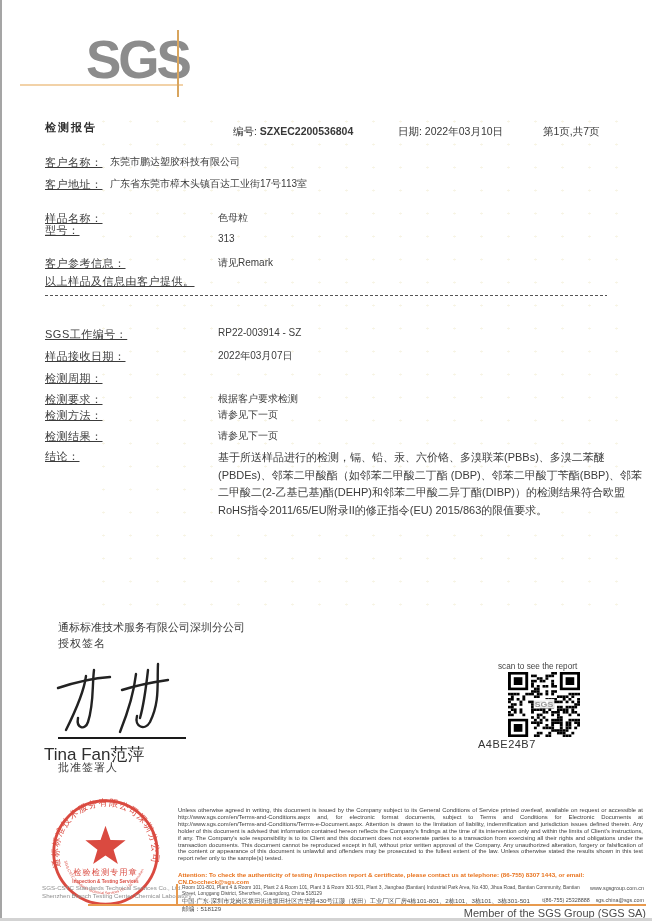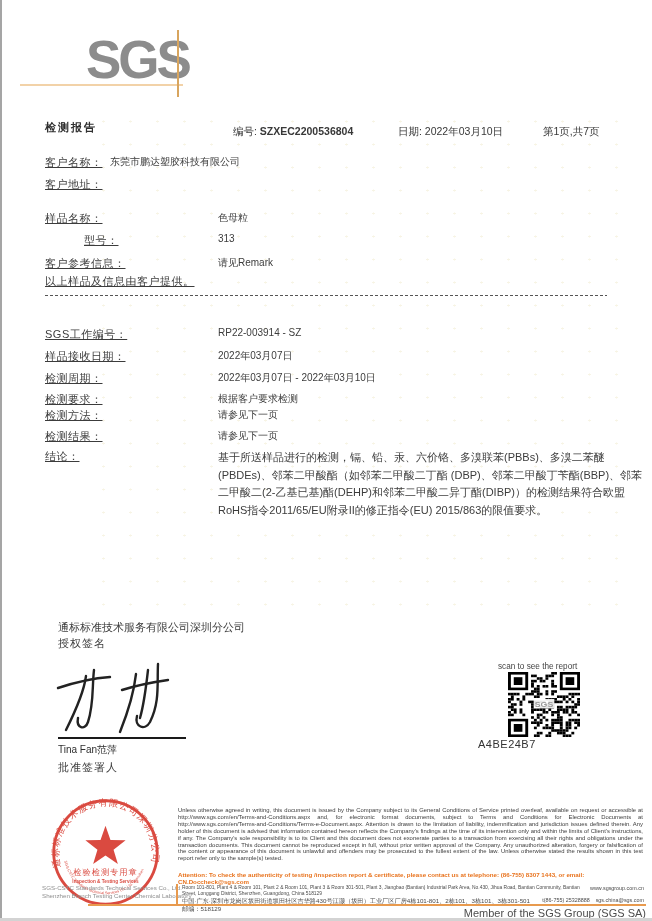--- a/index.html
+++ b/index.html
@@ -69,6 +69,7 @@
   <div class="lbl" style="top:155px;">客户名称：</div>
   <div class="val" style="left:110px;top:155px;">东莞市鹏达塑胶科技有限公司</div>
   <div class="lbl" style="top:177px;">客户地址：</div>
+  <div class="val" style="left:110px;top:177px;">广东省东莞市樟木头镇百达工业街17号113室</div>
 
   <div class="lbl" style="top:211px;">样品名称：</div>
   <div class="val" style="left:218px;top:211px;">色母粒</div>

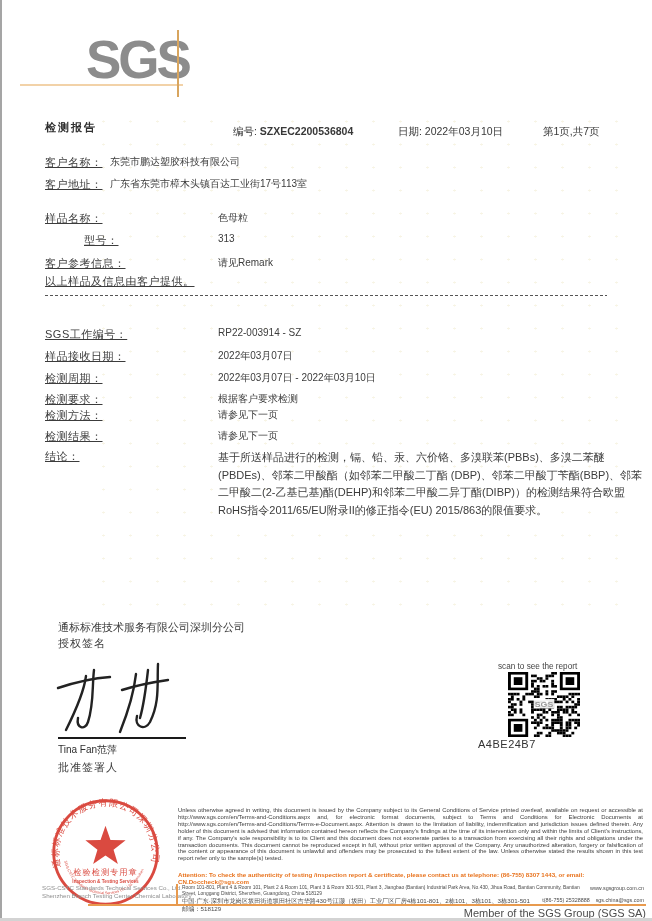--- a/index.html
+++ b/index.html
@@ -73,7 +73,7 @@
 
   <div class="lbl" style="top:211px;">样品名称：</div>
   <div class="val" style="left:218px;top:211px;">色母粒</div>
-  <div class="lbl" style="top:233px;margin-left:39px;">型号：</div>
+  <div class="lbl" style="top:223px;">型号：</div>
   <div class="val" style="left:218px;top:233px;">313</div>
   <div class="lbl" style="top:256px;">客户参考信息：</div>
   <div class="val" style="left:218px;top:256px;">请见Remark</div>

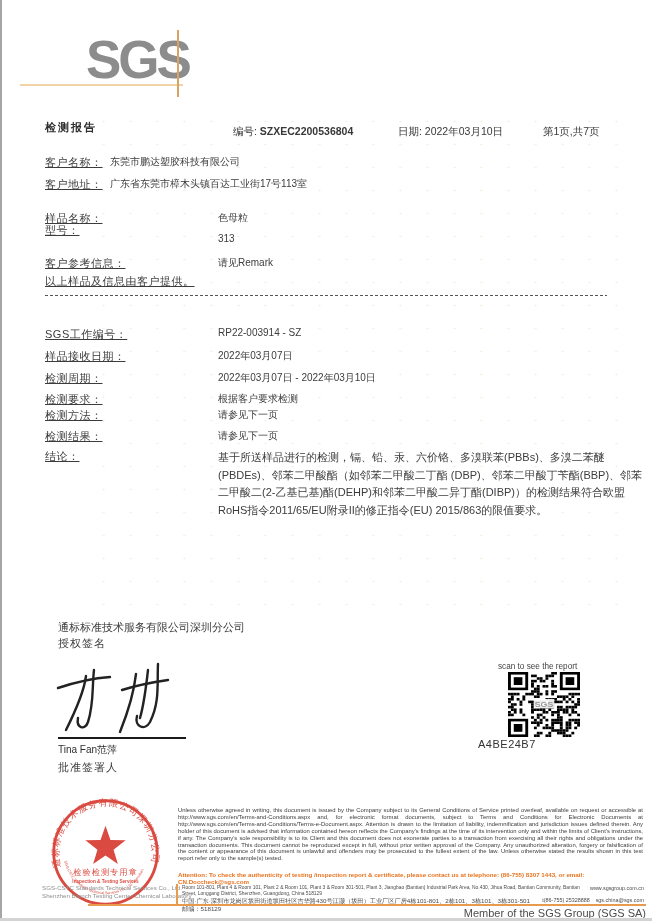--- a/index.html
+++ b/index.html
@@ -86,7 +86,6 @@
   <div class="lbl" style="top:349px;">样品接收日期：</div>
   <div class="val" style="left:218px;top:349px;">2022年03月07日</div>
   <div class="lbl" style="top:371px;">检测周期：</div>
-  <div class="val" style="left:218px;top:371px;">2022年03月07日 - 2022年03月10日</div>
   <div class="lbl" style="top:392px;">检测要求：</div>
   <div class="val" style="left:218px;top:392px;">根据客户要求检测</div>
   <div class="lbl" style="top:408px;">检测方法：</div>

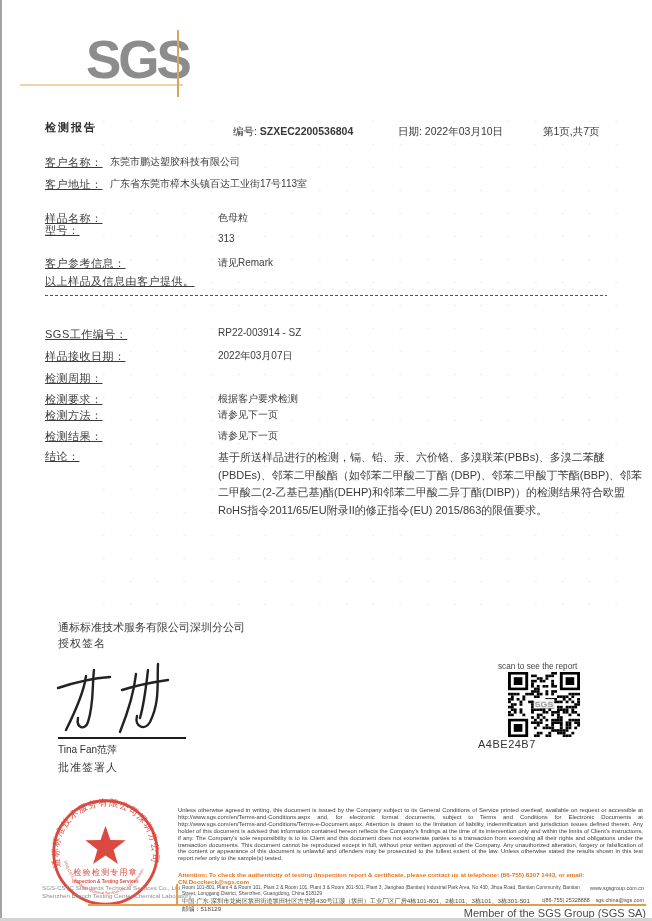--- a/index.html
+++ b/index.html
@@ -28,7 +28,7 @@
   .sig-auth{position:absolute;left:58px;top:636px;font-size:11px;color:#3c3c3c;letter-spacing:1px;}
   .sig-svg{position:absolute;left:50px;top:648px;}
   .sig-line{position:absolute;left:58px;top:737px;width:128px;height:1.5px;background:#1a1a1a;}
-  .sig-name{position:absolute;left:58px;top:743px;font-size:10px;color:#2e2e2e;}
+  .sig-name{position:absolute;left:44px;top:743px;font-size:17px;color:#2e2e2e;}
   .sig-title{position:absolute;left:58px;top:760px;font-size:11px;color:#3c3c3c;letter-spacing:1px;}
   
   .qr-caption{position:absolute;left:498px;top:662px;width:94px;text-align:left;font-size:8.2px;color:#444;}

